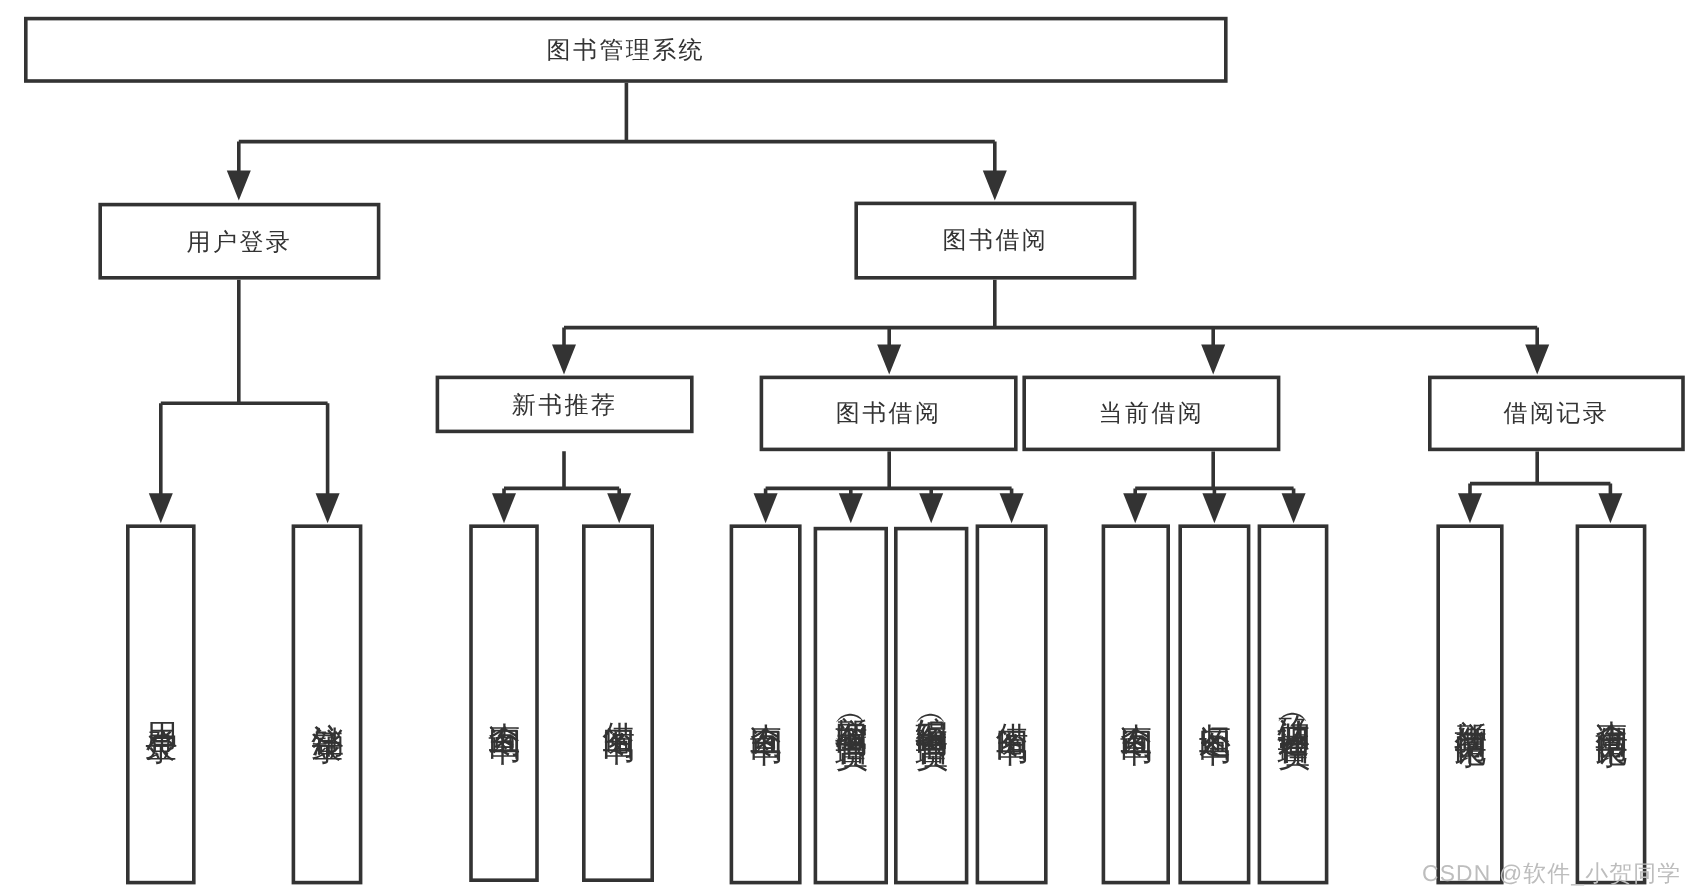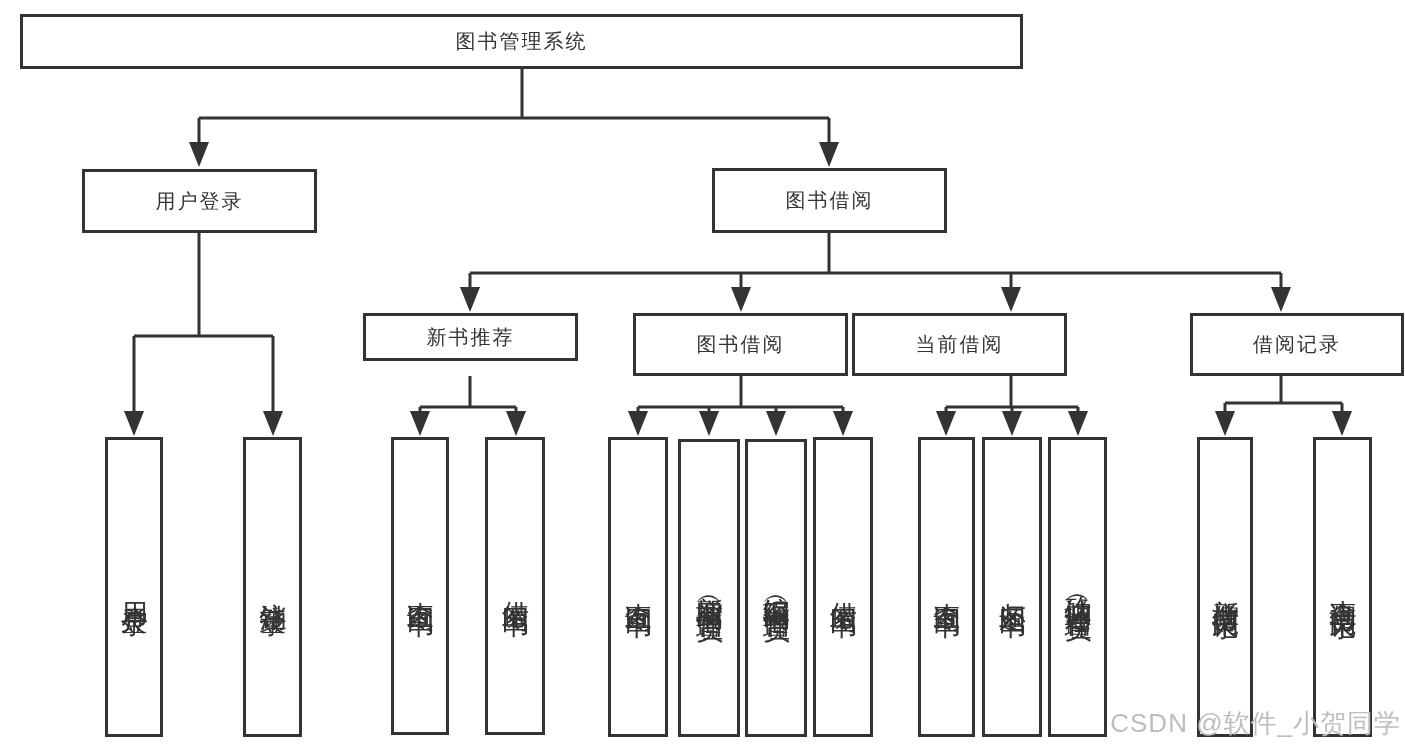--- a/index.html
+++ b/index.html
@@ -59,7 +59,7 @@
     right: 4px;
     bottom: 6px;
     color: var(--wm);
-    font-size: 26px;
+    font-size: 19px;
     letter-spacing: 1px;
     z-index: 5;
     white-space: nowrap;

